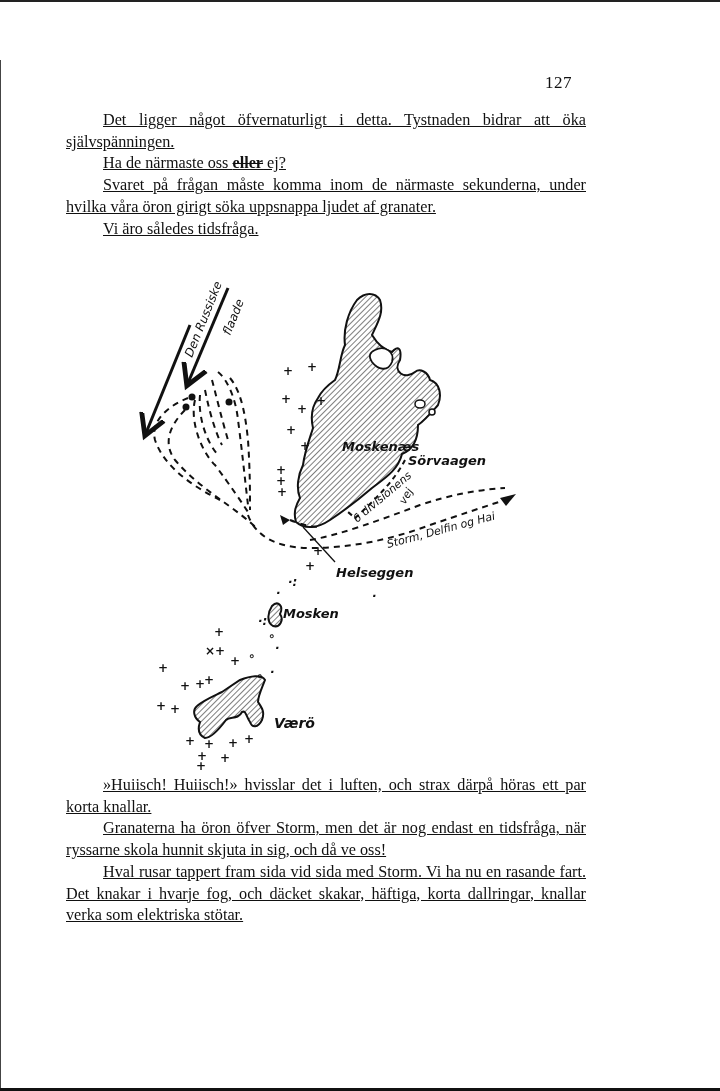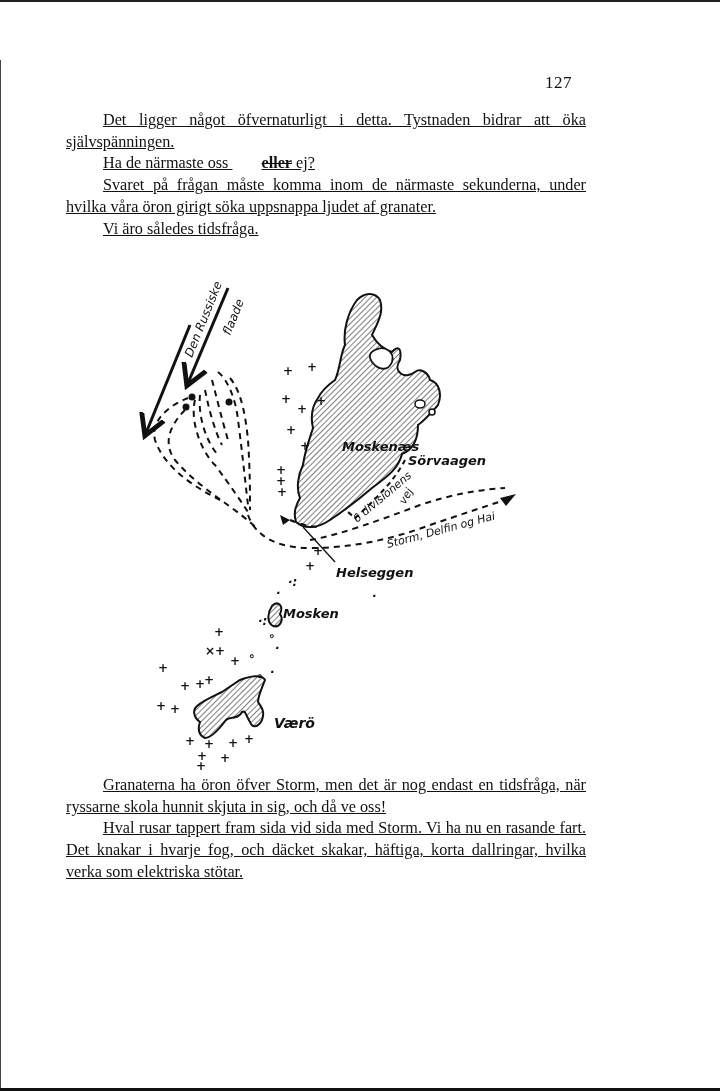--- a/index.html
+++ b/index.html
@@ -15,7 +15,7 @@
     .text-block p { margin: 0; text-indent: 37px; text-align: justify; text-align-last: left; text-decoration: underline; }
     #top-text { top: 110px; }
     #bottom-text { top: 775px; }
-    .strike { text-decoration: line-through; font-weight: bold; margin-left: 29px; }
+    .strike { text-decoration: line-through; font-weight: bold; }
     .map { position: absolute; left: 130px; top: 265px; width: 440px; height: 510px; }
     .map text { font-family: "DejaVu Sans", sans-serif; font-style: italic; fill: #111; }
   </style>

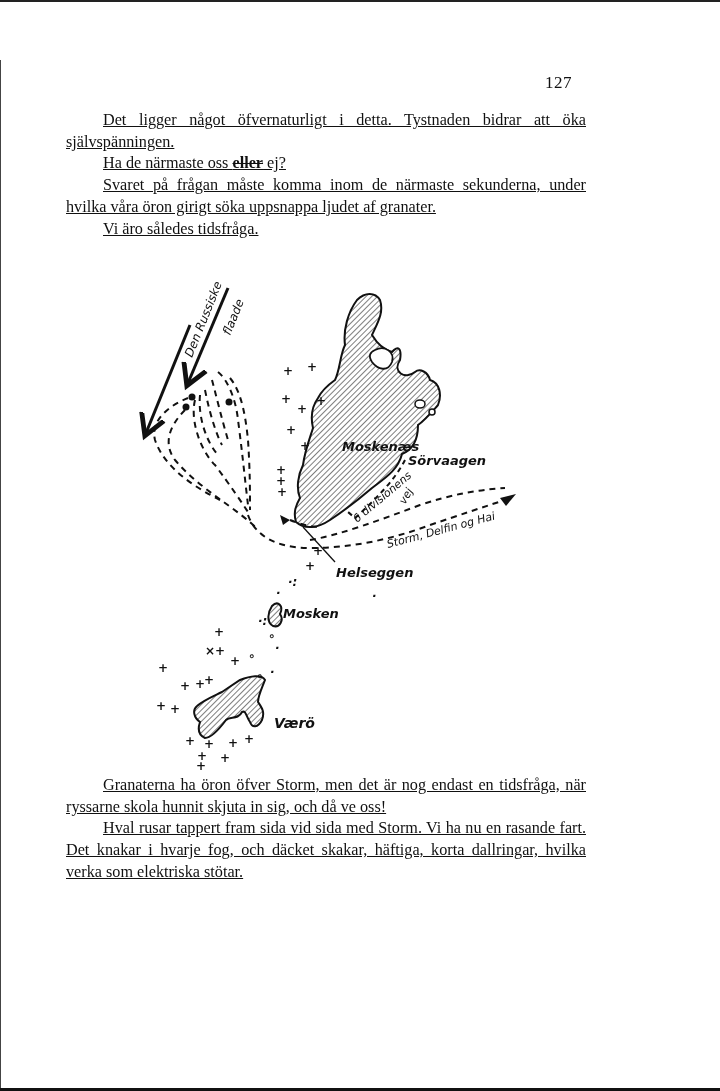--- a/index.html
+++ b/index.html
@@ -138,6 +138,7 @@
 </svg>
 
 <div class="text-block" id="bottom-text">
+  <p>»Huiisch! Huiisch!» hvisslar det i luften, och strax därpå höras ett par korta knallar.</p>
   <p>Granaterna ha öron öfver Storm, men det är nog endast en tidsfråga, när ryssarne skola hunnit skjuta in sig, och då ve oss!</p>
   <p>Hval rusar tappert fram sida vid sida med Storm.  Vi ha nu en rasande fart.  Det knakar i hvarje fog, och däcket skakar, häftiga, korta dallringar, hvilka verka som elektriska stötar.</p>
 </div>

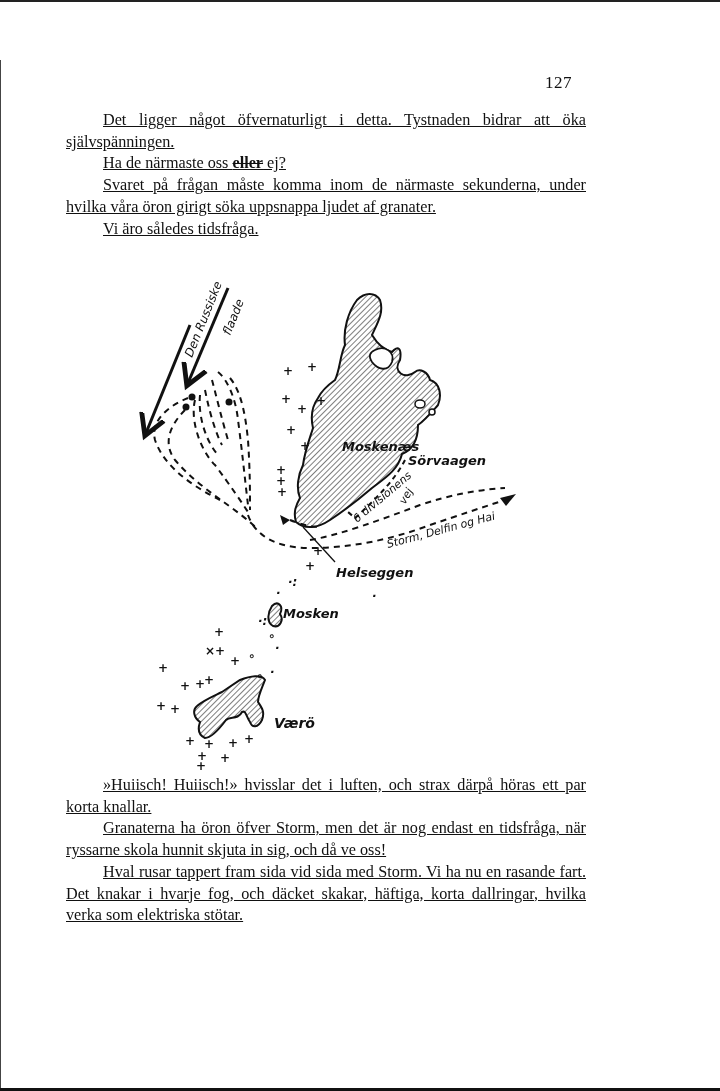--- a/index.html
+++ b/index.html
@@ -140,7 +140,7 @@
 <div class="text-block" id="bottom-text">
   <p>»Huiisch! Huiisch!» hvisslar det i luften, och strax därpå höras ett par korta knallar.</p>
   <p>Granaterna ha öron öfver Storm, men det är nog endast en tidsfråga, när ryssarne skola hunnit skjuta in sig, och då ve oss!</p>
-  <p>Hval rusar tappert fram sida vid sida med Storm.  Vi ha nu en rasande fart.  Det knakar i hvarje fog, och däcket skakar, häftiga, korta dallringar, hvilka verka som elektriska stötar.</p>
+  <p>Hval rusar tappert fram sida vid sida med Storm.  Vi ha nu en rasande fart.  Det knakar i hvarje fog, och däcket skakar, häftiga, korta dallringar, knallar verka som elektriska stötar.</p>
 </div>
 
 </body></html>

